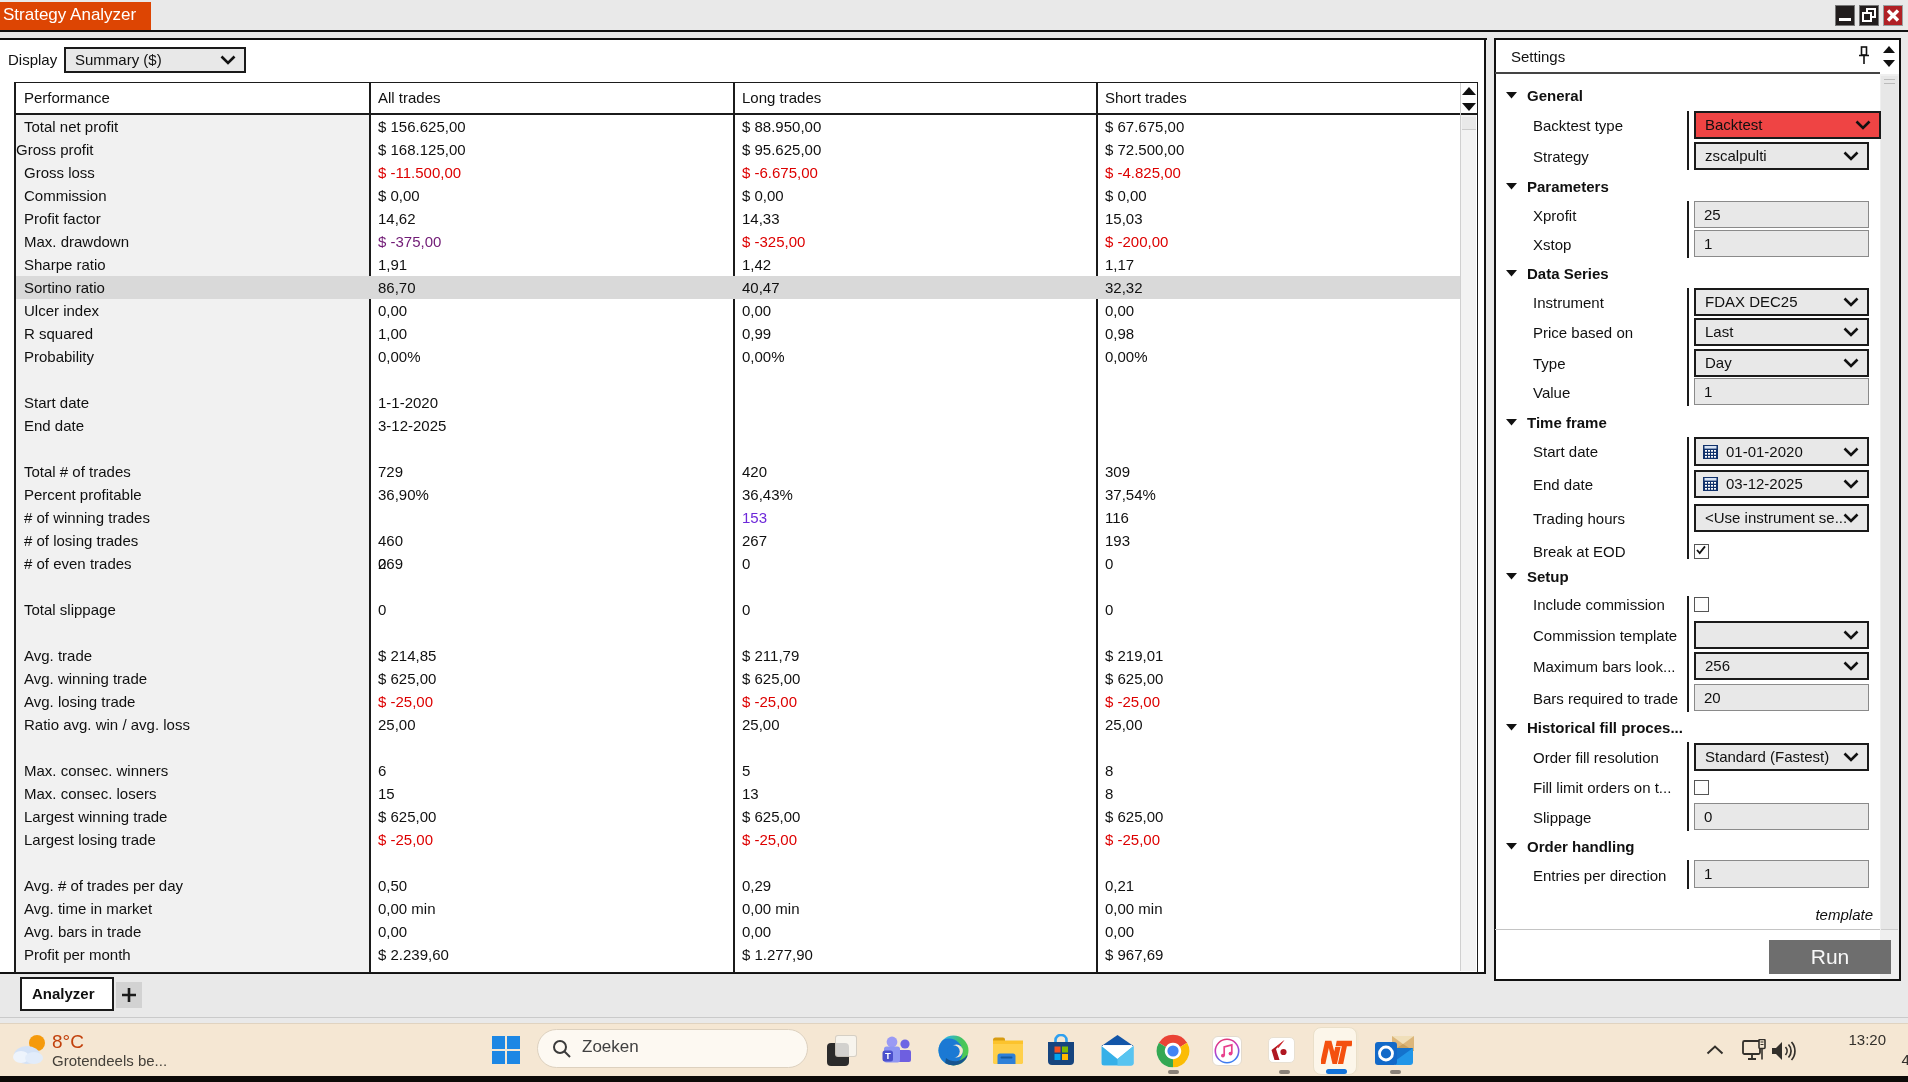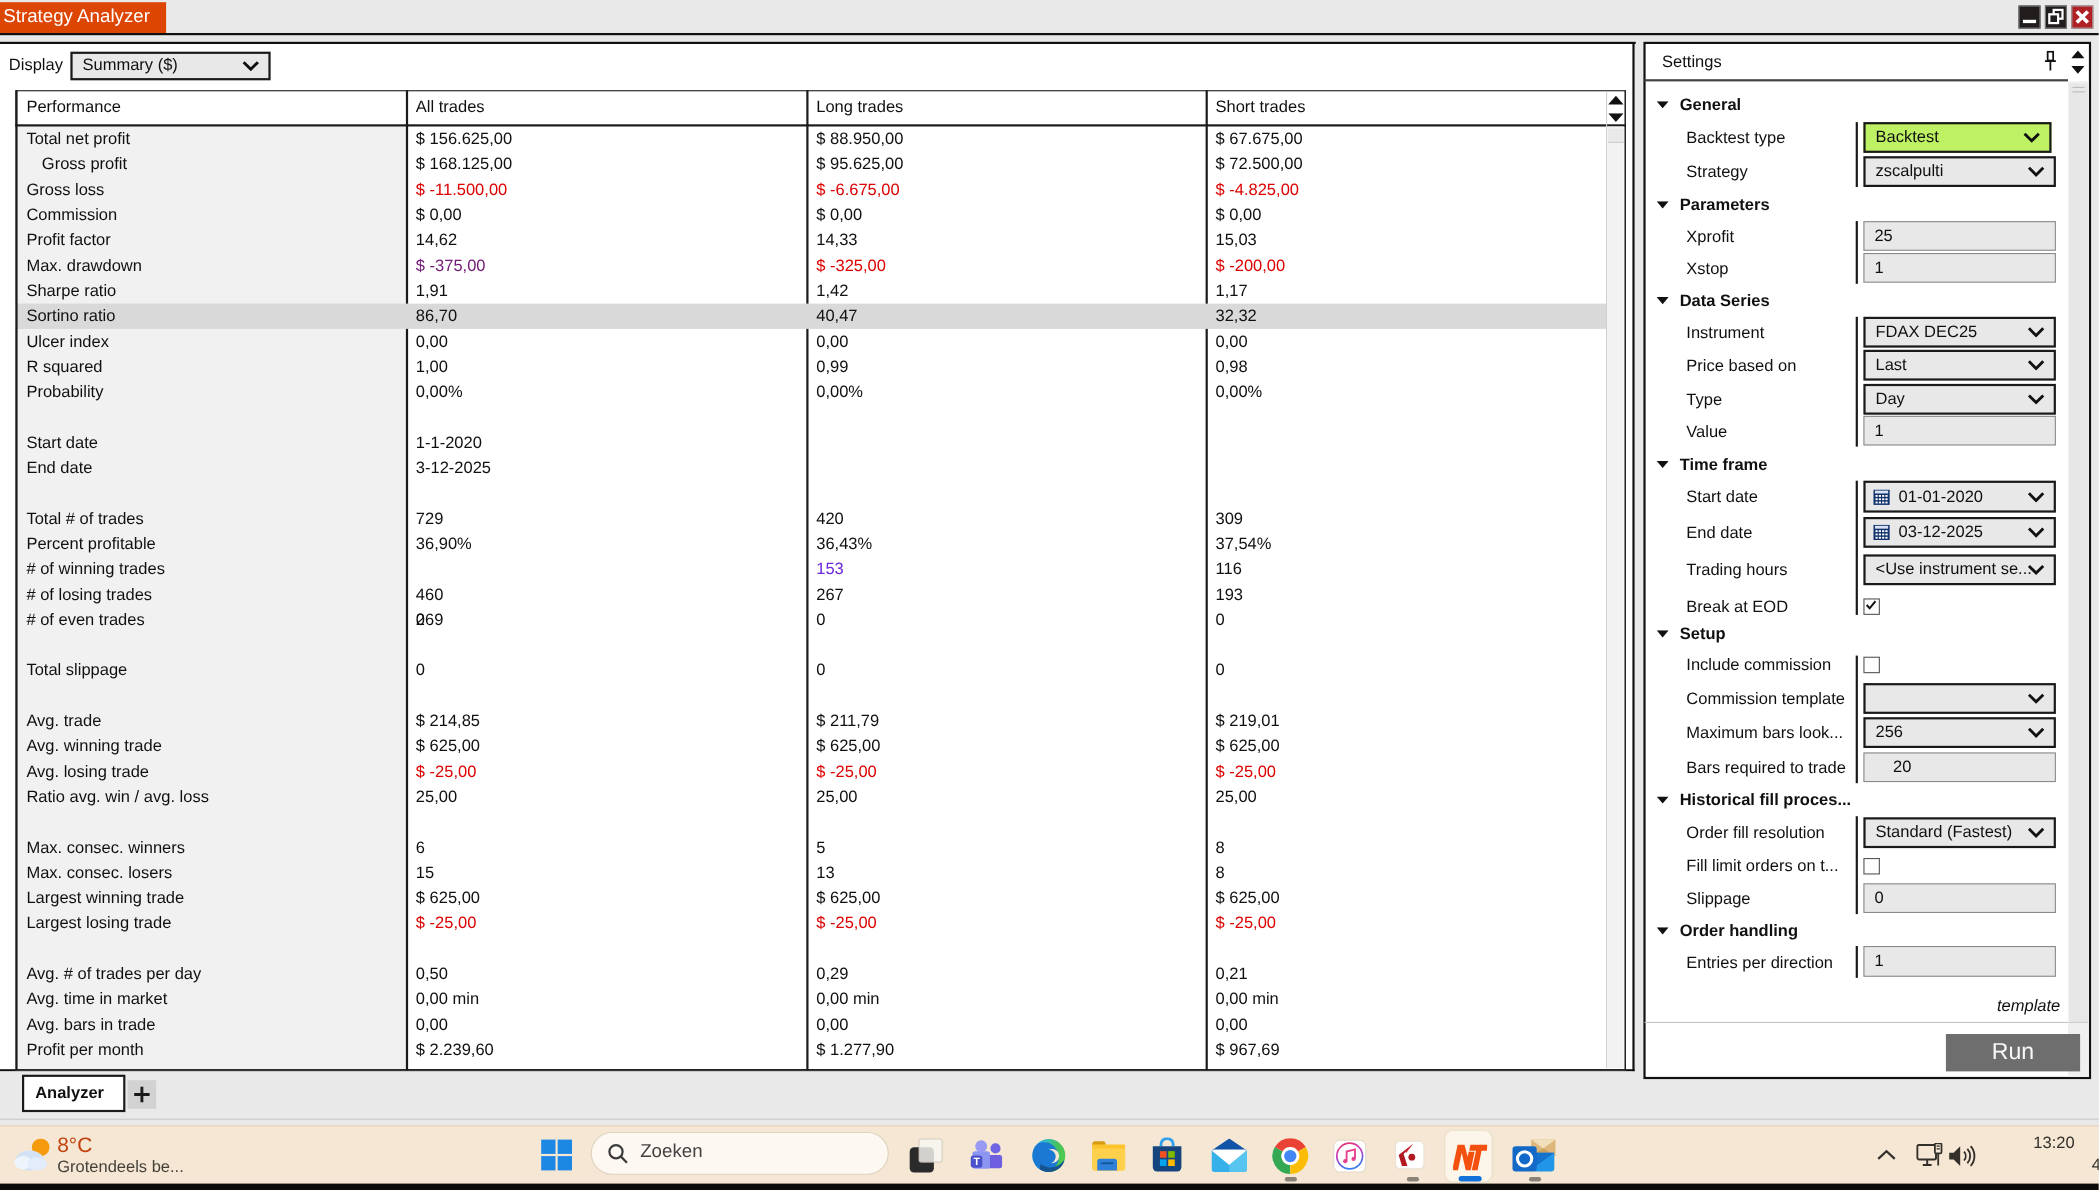--- a/index.html
+++ b/index.html
@@ -295,7 +295,7 @@
   </svg>
 <div style="position:absolute;left:1527px;top:87px;font-weight:bold;line-height:17px;">General</div>
 <div style="position:absolute;left:1533px;top:117px;line-height:17px;white-space:nowrap;">Backtest type</div>
-<div style="position:absolute;left:1694px;top:111px;width:171px;height:28px;background:#bef264;border:2px solid #1a1a1a;box-sizing:border-box;">
+<div style="position:absolute;left:1694px;top:111px;width:187px;height:28px;background:#ef4444;border:2px solid #1a1a1a;box-sizing:border-box;">
     <span style="position:absolute;left:9px;top:0;line-height:24px;white-space:nowrap;">Backtest</span>
     <svg width="16" height="10" viewBox="0 0 16 10" style="position:absolute;right:8px;top:50%;margin-top:-5px;">
       <path d="M1.5 1.5 L8 8 L14.5 1.5" fill="none" stroke="#111" stroke-width="2.6"></path>

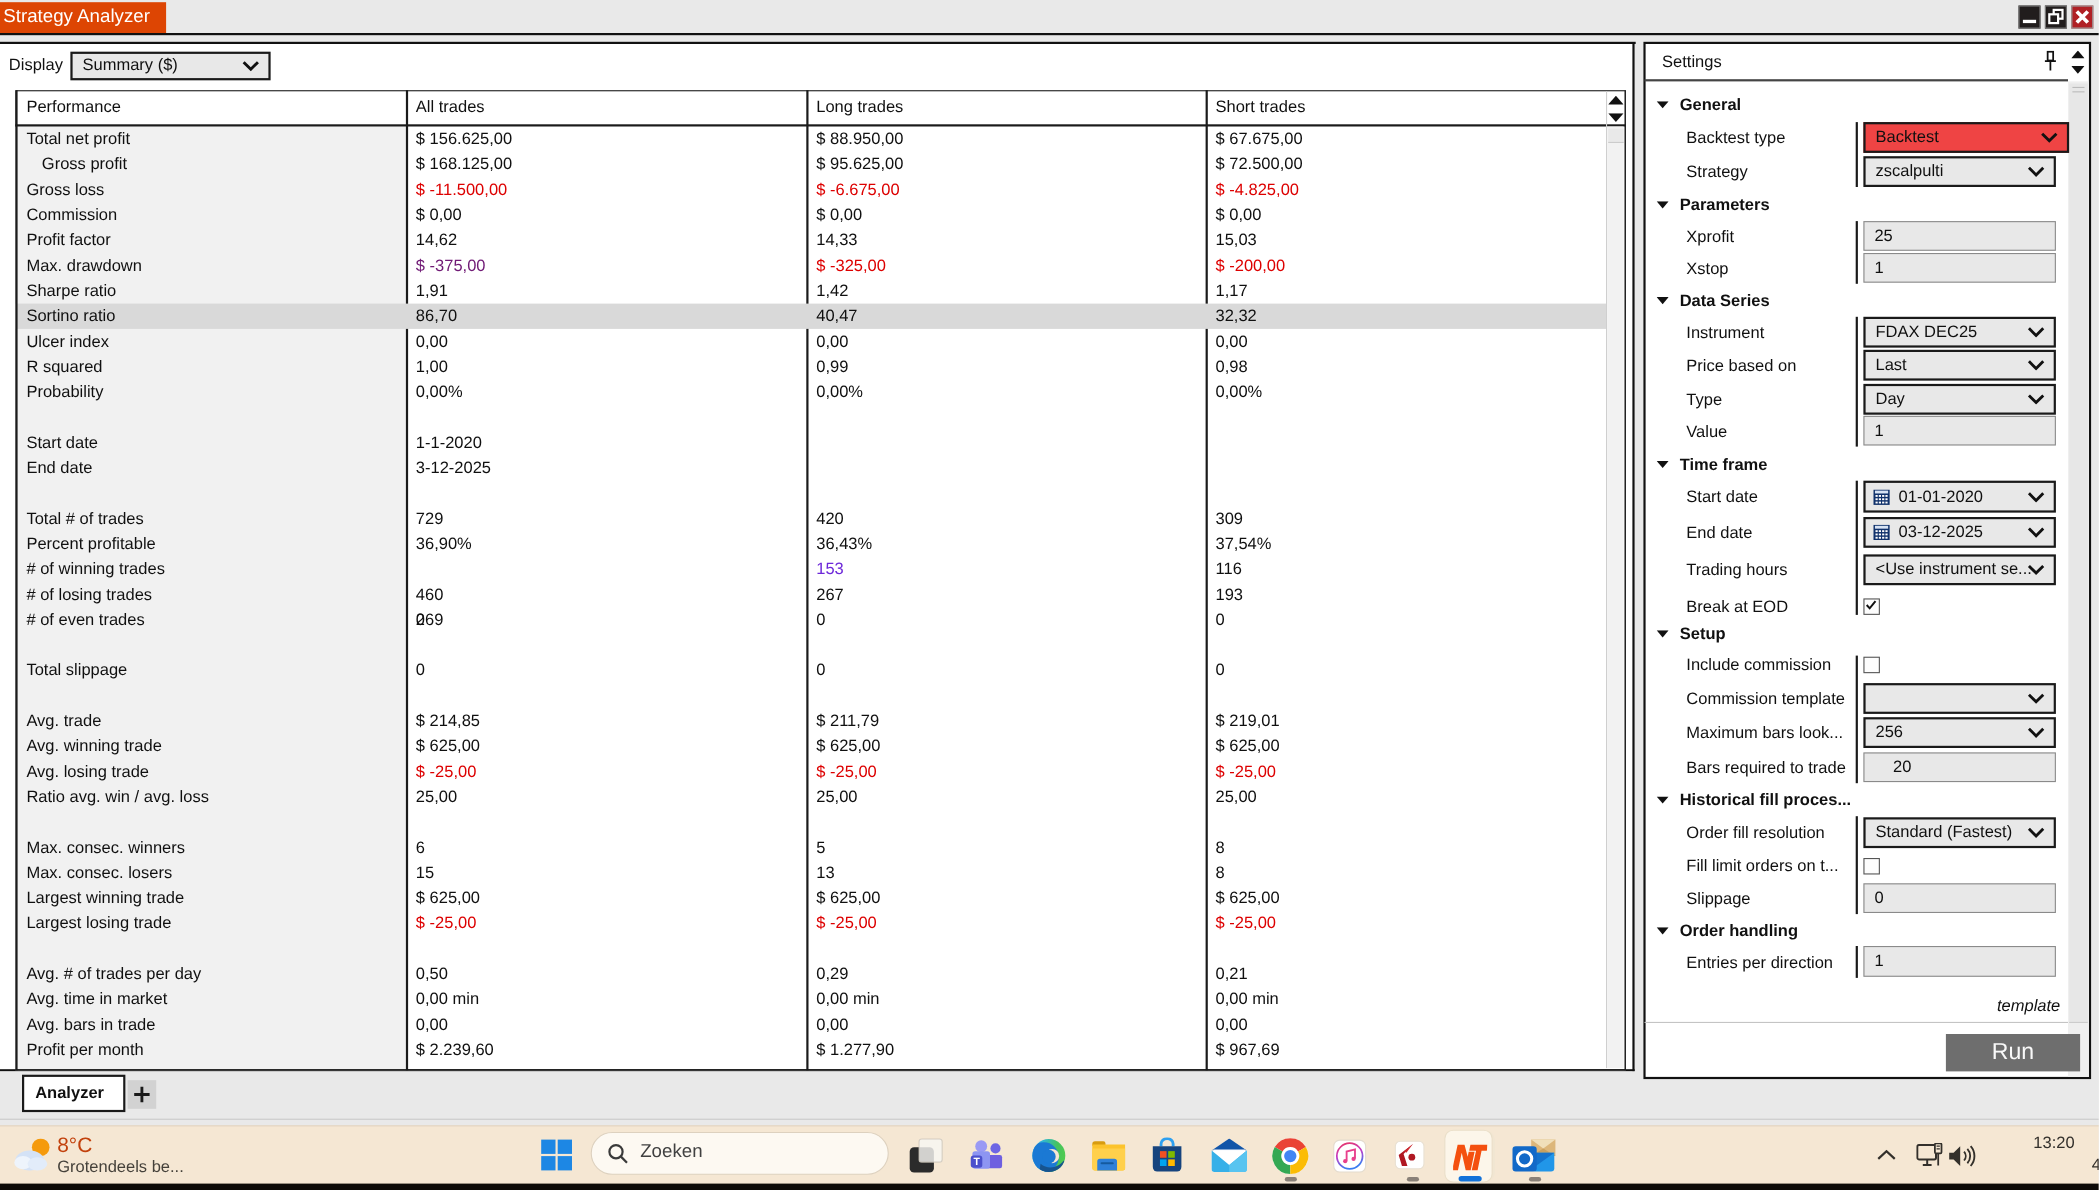--- a/index.html
+++ b/index.html
@@ -59,7 +59,7 @@
     <span style="position:absolute;left:1091px;top:0;line-height:23px;color:#101010;">$ 67.675,00</span>
   </div>
 <div style="position:absolute;left:14px;top:138px;width:1446px;height:23px;">
-    <span style="position:absolute;left:24px;top:0;line-height:23px;">Gross profit</span>
+    <span style="position:absolute;left:2px;top:0;line-height:23px;">Gross profit</span>
     <span style="position:absolute;left:364px;top:0;line-height:23px;color:#101010;">$ 168.125,00</span>
     <span style="position:absolute;left:728px;top:0;line-height:23px;color:#101010;">$ 95.625,00</span>
     <span style="position:absolute;left:1091px;top:0;line-height:23px;color:#101010;">$ 72.500,00</span>

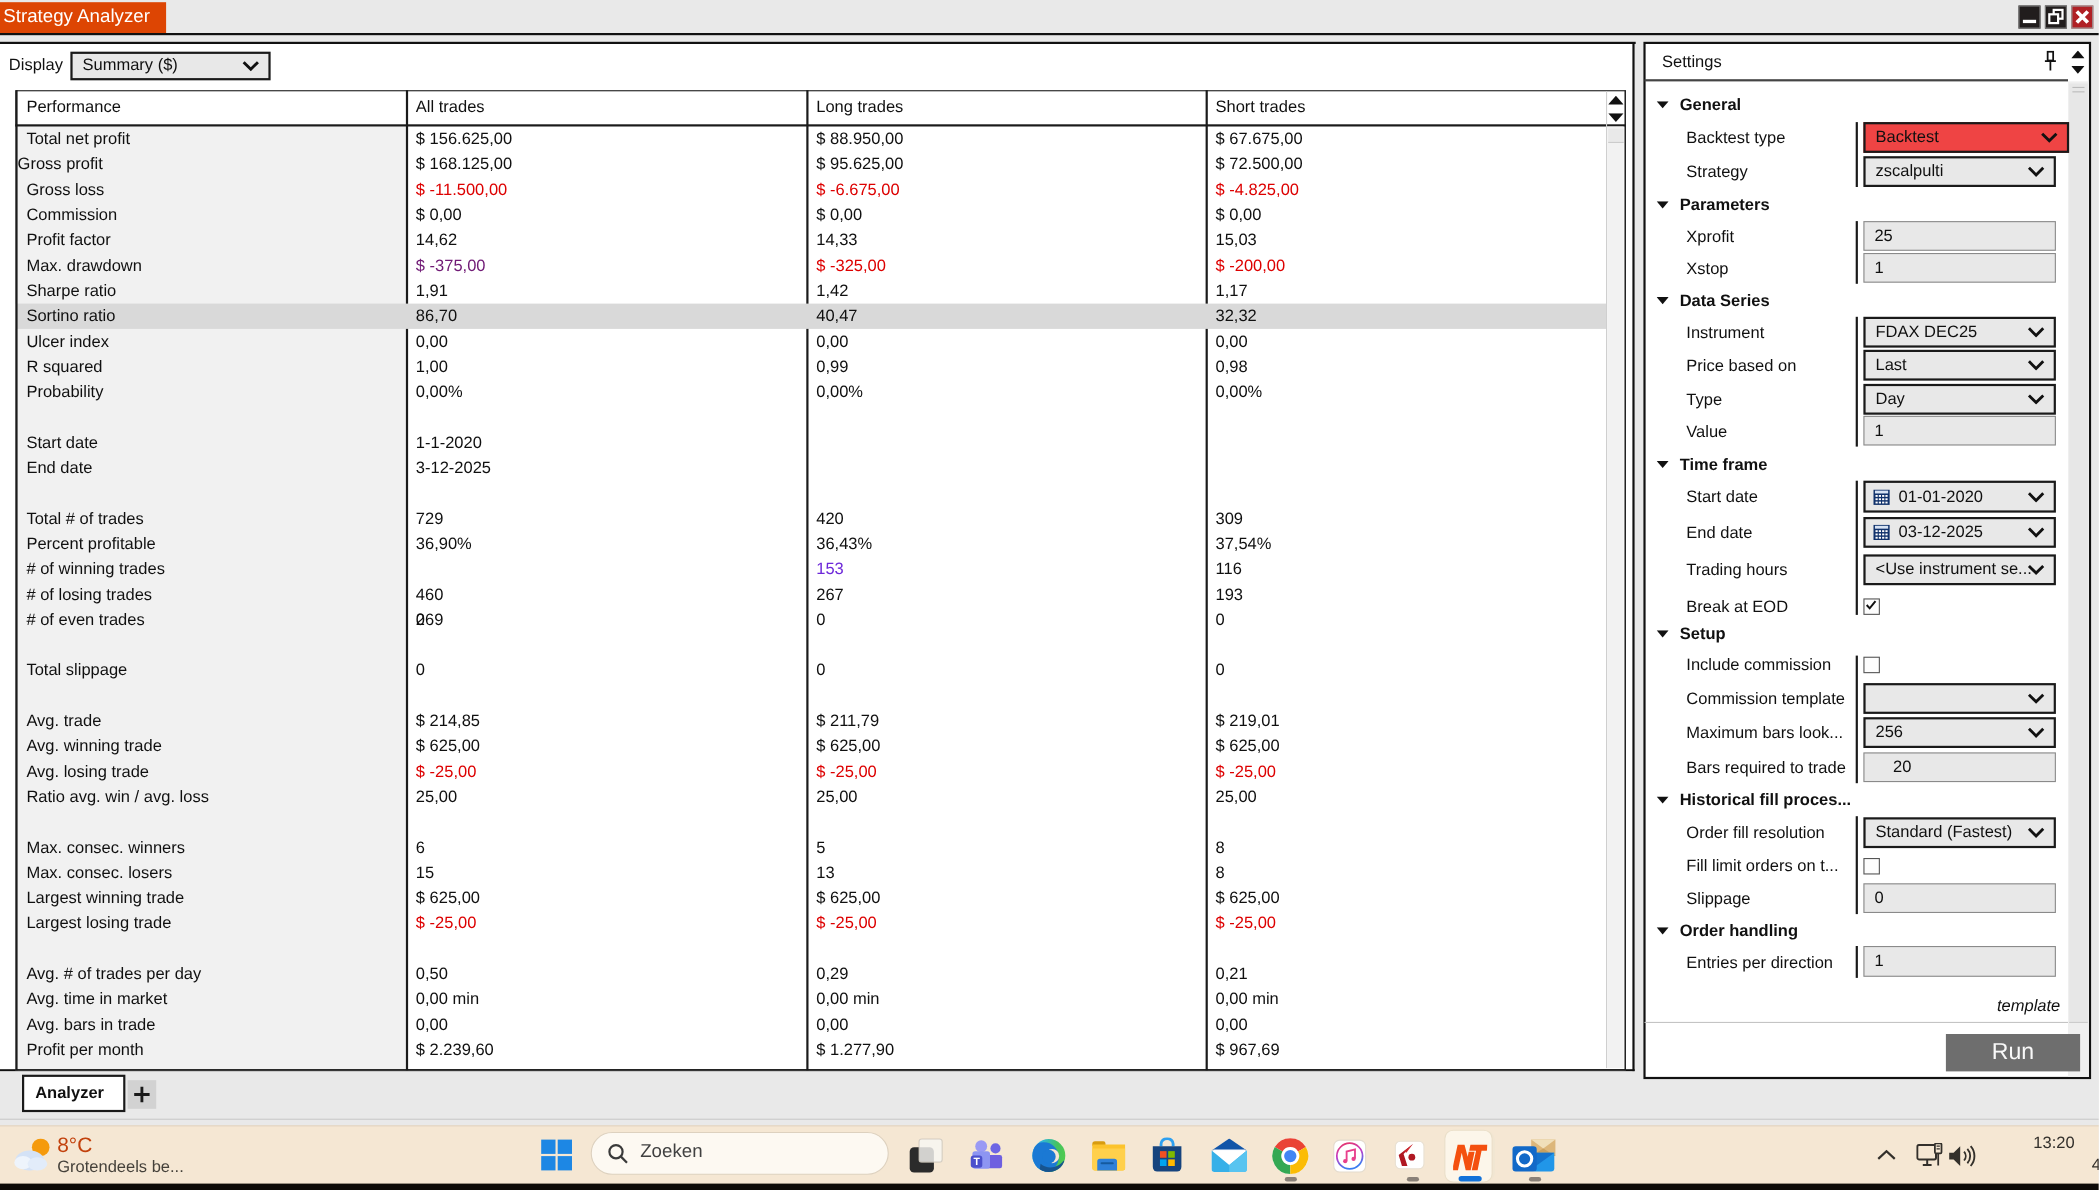--- a/index.html
+++ b/index.html
@@ -438,7 +438,7 @@
   </div>
 <div style="position:absolute;left:1533px;top:690px;line-height:17px;white-space:nowrap;">Bars required to trade</div>
 <div style="position:absolute;left:1694px;top:684px;width:175px;height:27px;background:#e8e8e8;border:1px solid #8a8a8a;box-sizing:border-box;">
-    <span style="position:absolute;left:26px;top:0;line-height:25px;text-align:right;">20</span>
+    <span style="position:absolute;left:9px;top:0;line-height:25px;text-align:right;">20</span>
   </div>
 <svg width="11" height="7" viewBox="0 0 11 7" style="position:absolute;left:1506px;top:724px;">
     <path d="M0 0 H11 L5.5 6.5 Z" fill="#111"></path>

